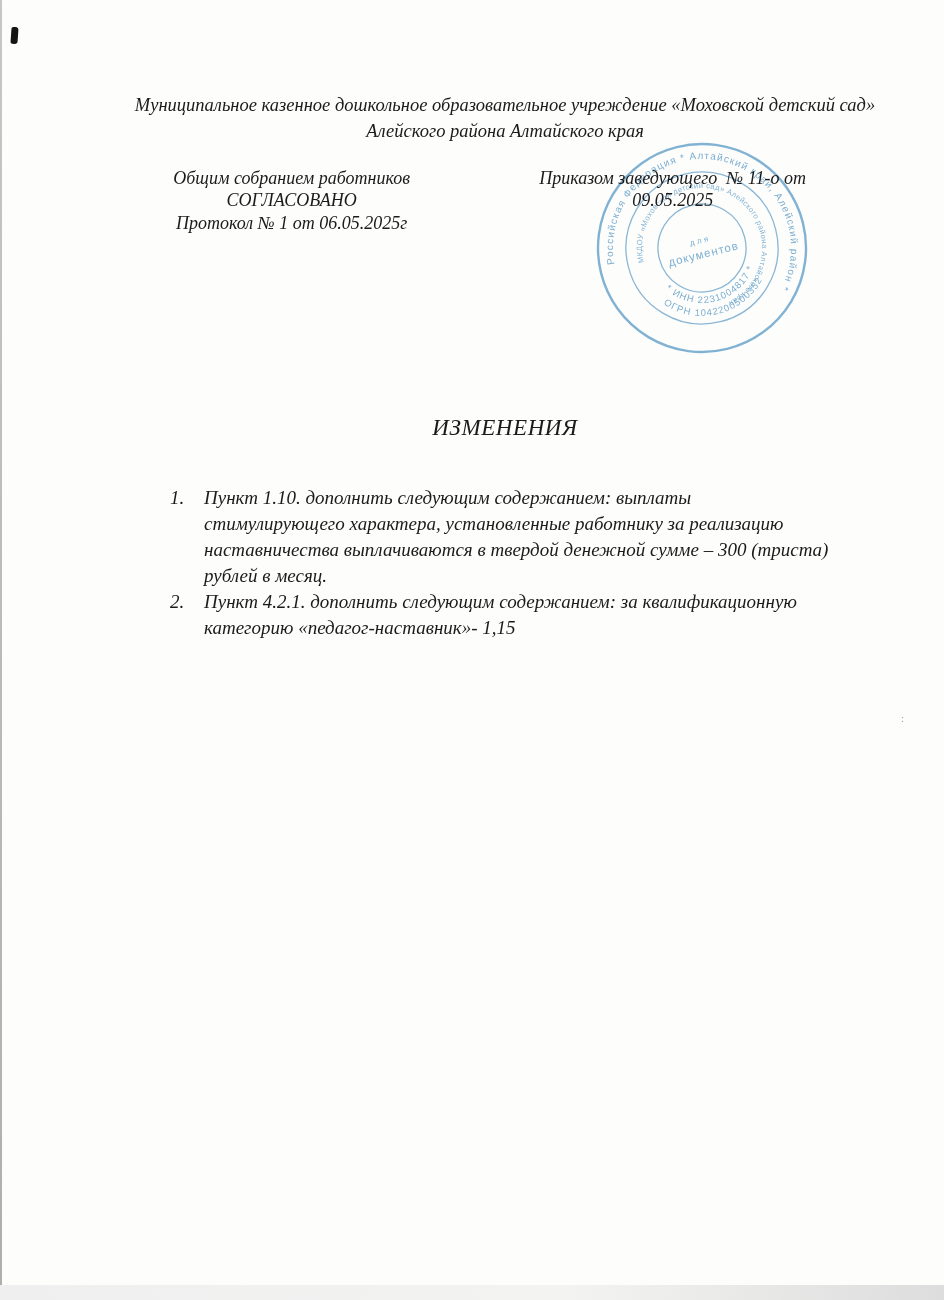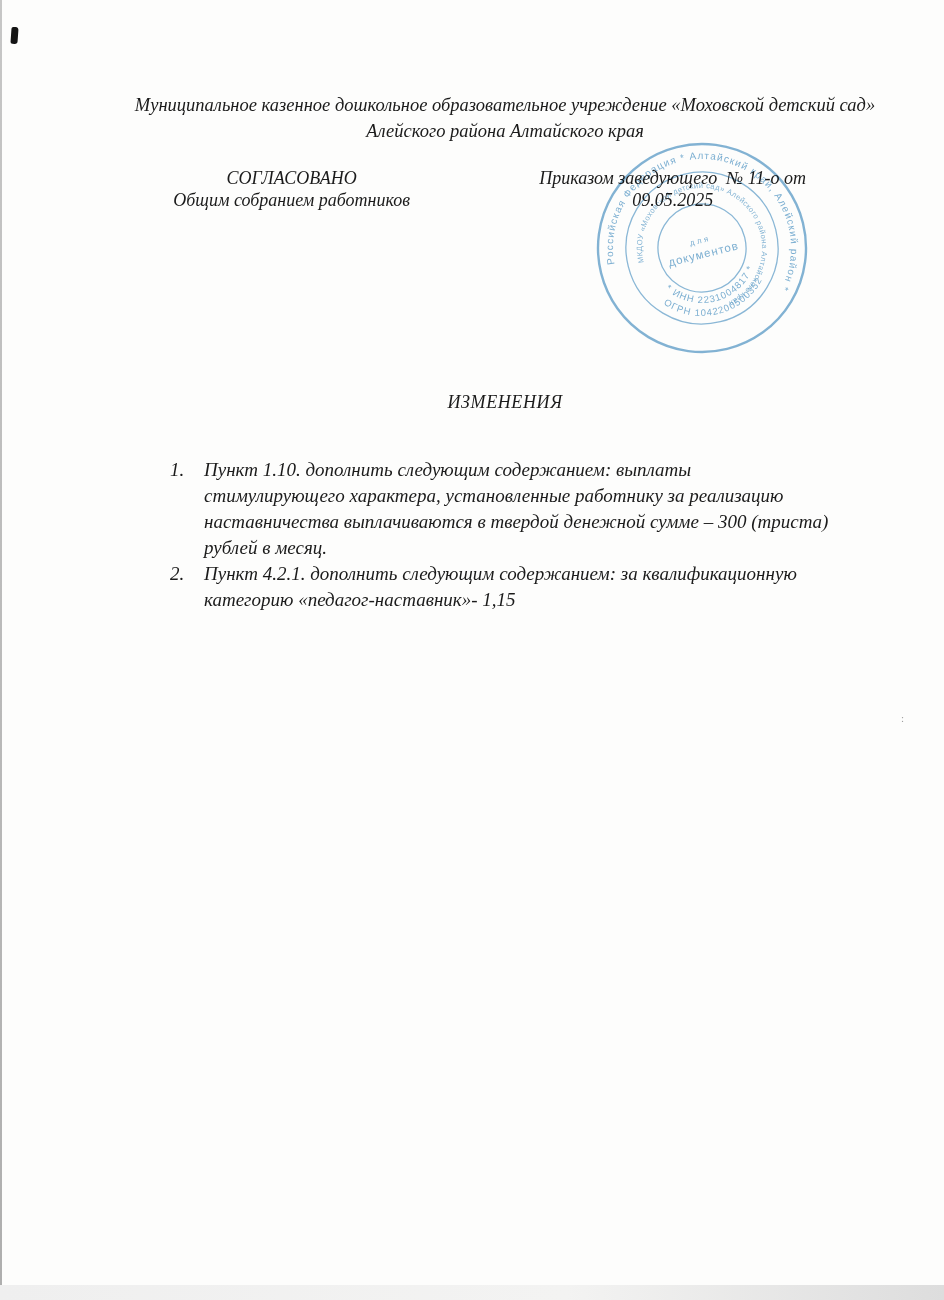--- a/index.html
+++ b/index.html
@@ -68,8 +68,8 @@
 
     <div class="approval">
       <div class="col col-agreed">
+        <p>Общим собранием работников</p>
         <p>СОГЛАСОВАНО</p>
-        <p>Общим собранием работников</p>
       </div>
       <div class="col col-approved">
         <p>Приказом заведующего  № 11-о от</p>

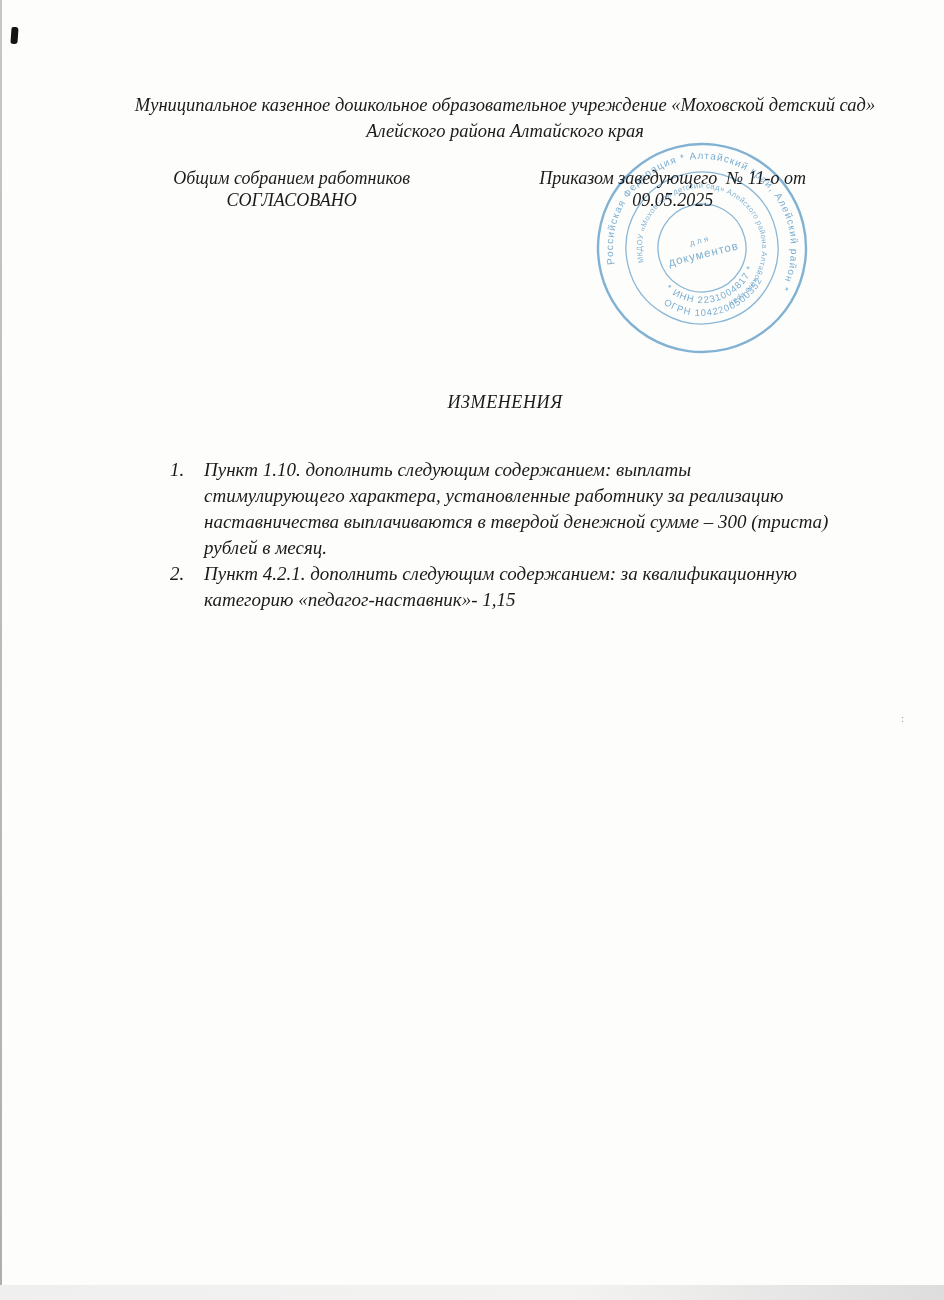--- a/index.html
+++ b/index.html
@@ -70,6 +70,7 @@
       <div class="col col-agreed">
         <p>Общим собранием работников</p>
         <p>СОГЛАСОВАНО</p>
+        <p>Протокол № 1 от 06.05.2025г</p>
       </div>
       <div class="col col-approved">
         <p>Приказом заведующего  № 11-о от</p>

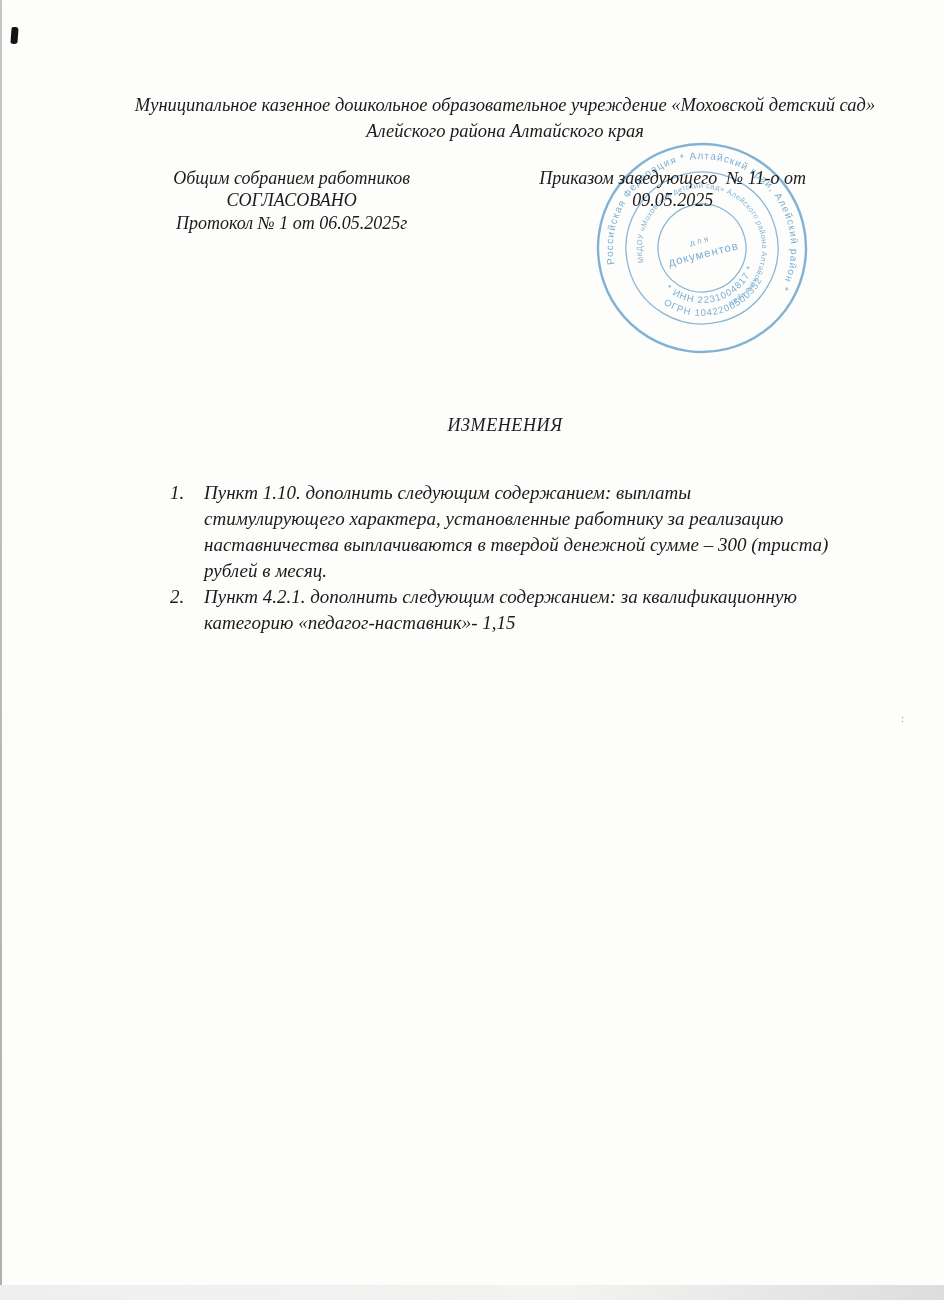--- a/index.html
+++ b/index.html
@@ -37,7 +37,7 @@
   .col-approved{width:56%;position:relative;z-index:1;}
   .doc-title{
     margin:180px 70px 0 112px;text-align:center;
-    font-size:18px;font-weight:400;letter-spacing:.6px;
+    font-size:23px;font-weight:400;letter-spacing:.6px;
   }
   .doc-subtitle{margin:17px 70px 0 112px;text-align:center;font-size:18.5px;}
   .changes-list{margin:44px 0 0 158px;width:668px;}

